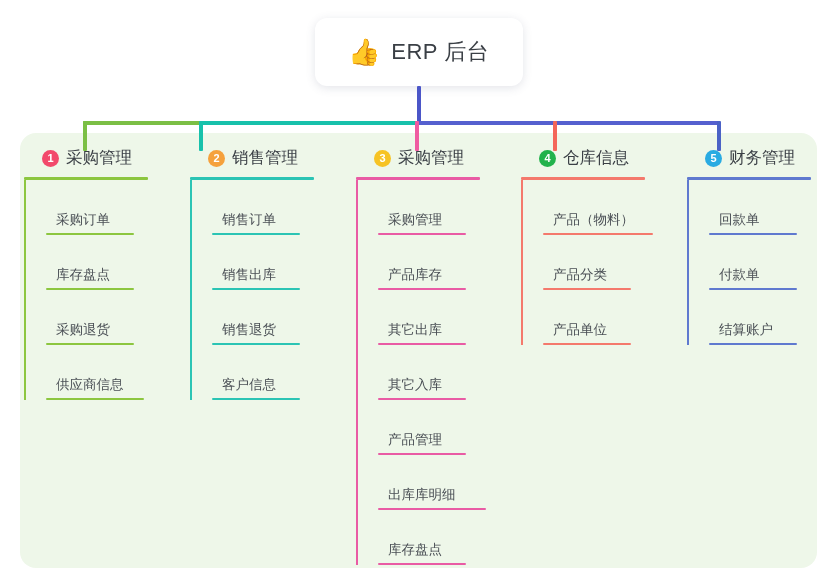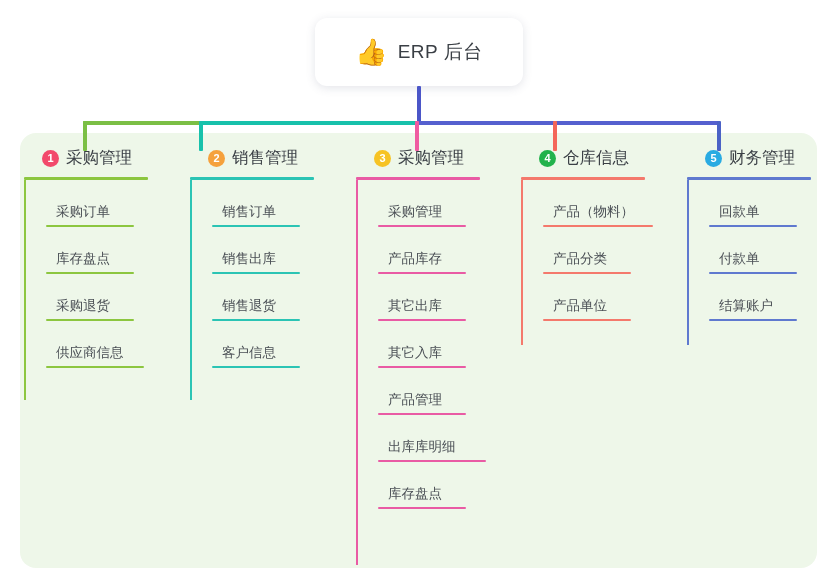--- a/index.html
+++ b/index.html
@@ -53,7 +53,7 @@
     color: #f0bb3a;
   }
   .root-title {
-    font-size: 19px;
+    font-size: 22px;
     color: #3a3f45;
     letter-spacing: 0.5px;
     white-space: nowrap;

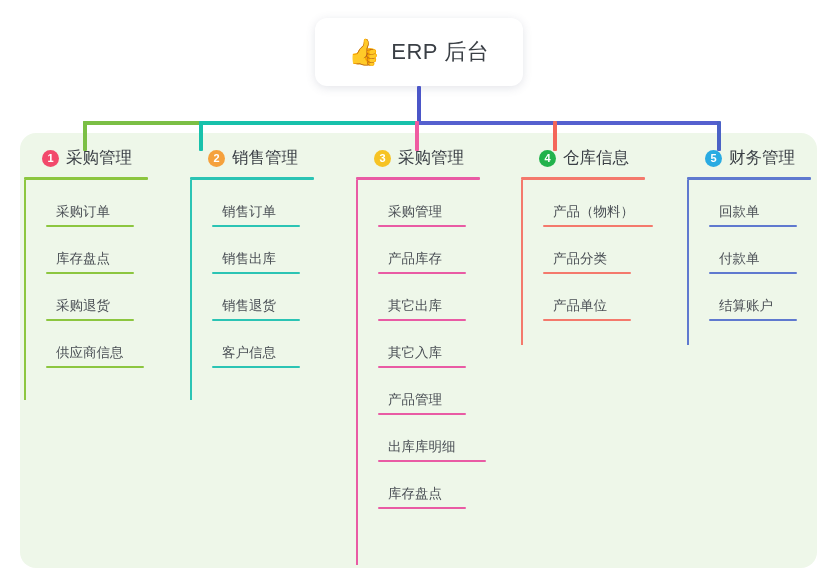--- a/index.html
+++ b/index.html
@@ -121,7 +121,7 @@
   }
   .leaf {
     position: relative;
-    height: 47px;
+    height: 55px;
     box-sizing: border-box;
   }
   .leaf-label {

